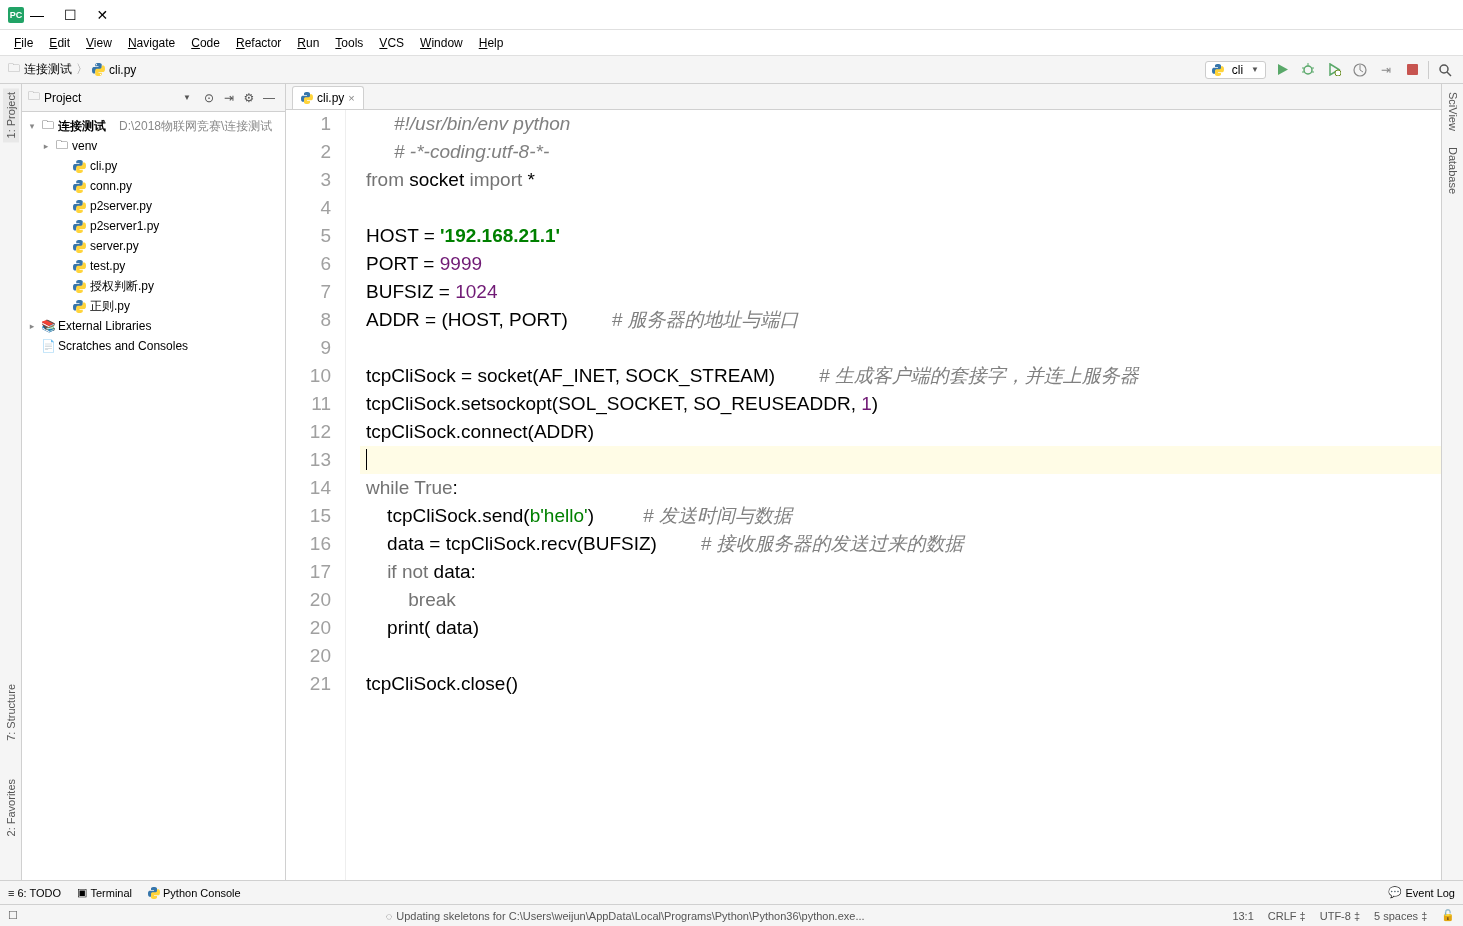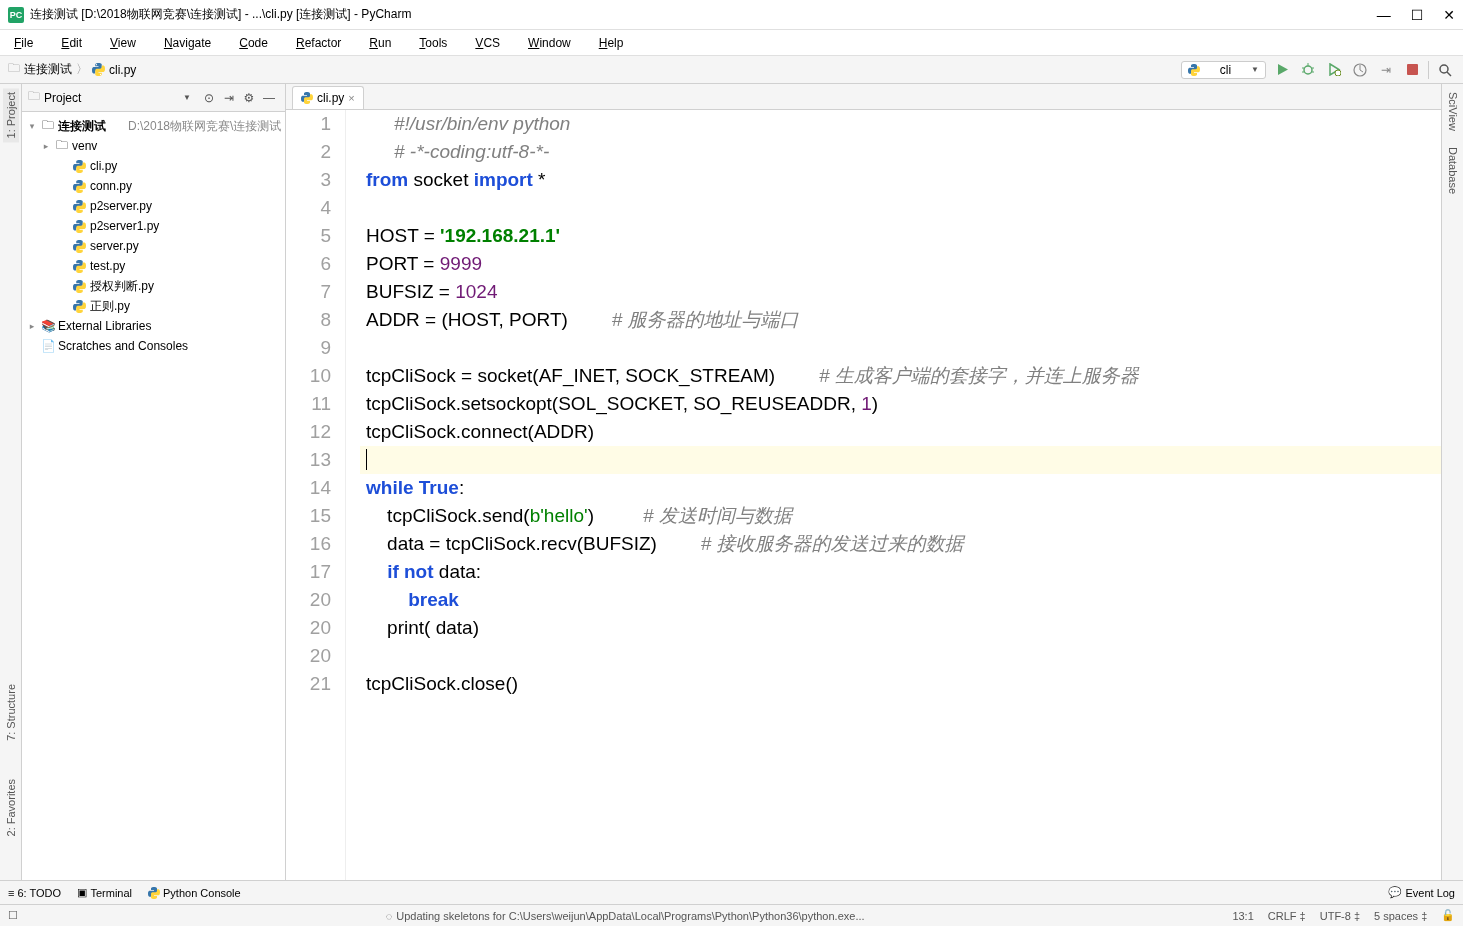--- a/index.html
+++ b/index.html
@@ -65,7 +65,6 @@
 
 <div class="titlebar">
   <div class="logo">PC</div>
-  <div class="title">连接测试 [D:\2018物联网竞赛\连接测试] - ...\cli.py [连接测试] - PyCharm</div>
   <div class="controls">
     <span>—</span>
     <span>☐</span>

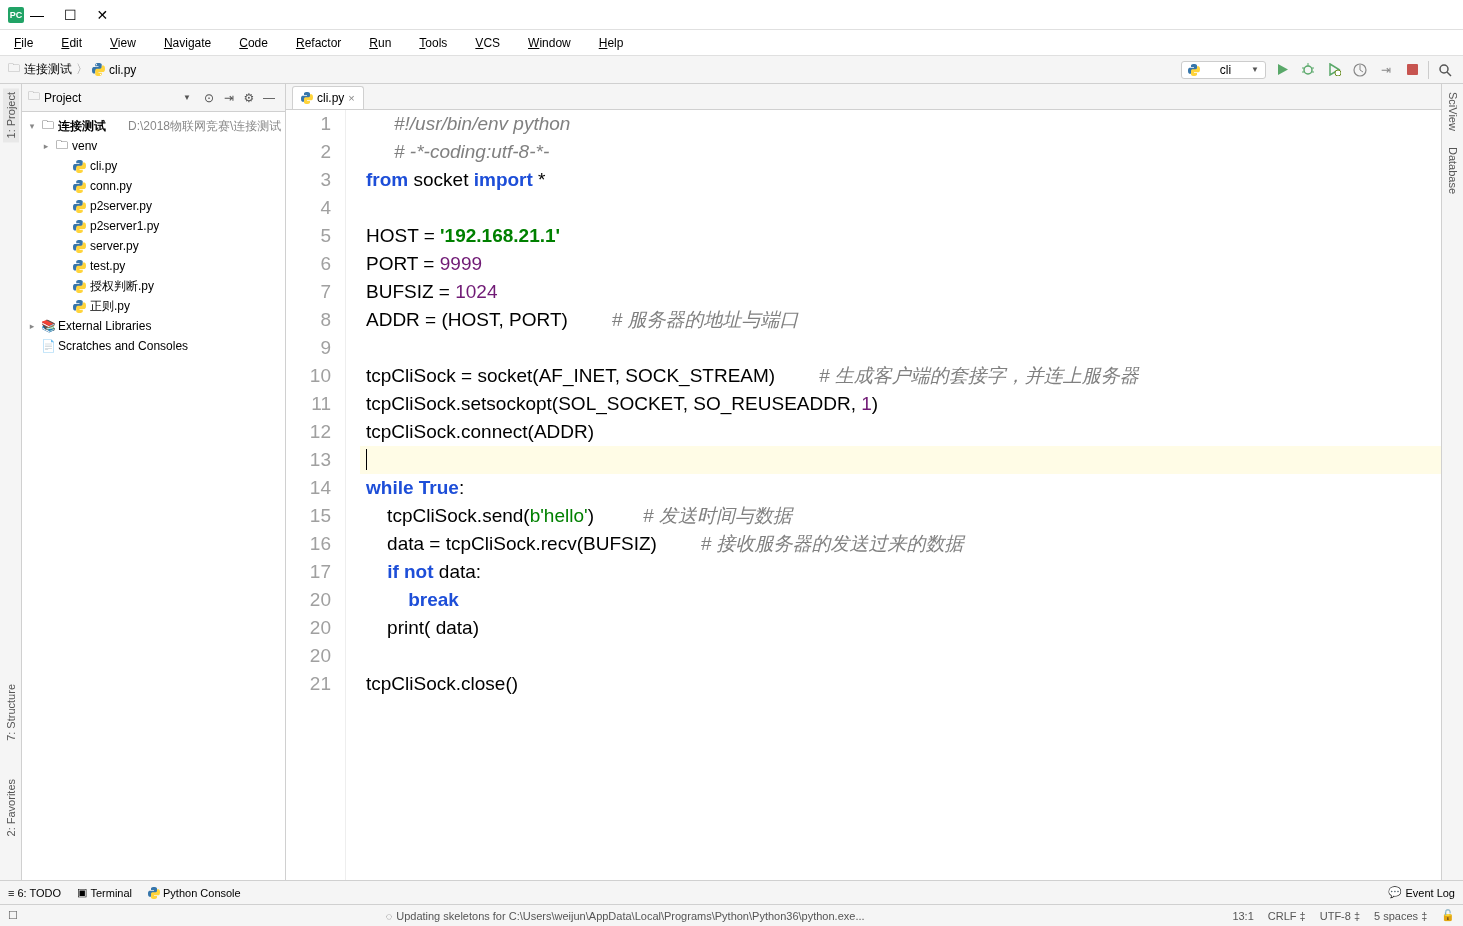--- a/index.html
+++ b/index.html
@@ -9,7 +9,7 @@
 .titlebar .title { flex:1; font-size:12px; color:#000; }
 .titlebar .controls { display:flex; gap:20px; align-items:center; }
 .titlebar .controls span { cursor:pointer; font-size:14px; }
-.menubar { height:26px; display:flex; align-items:center; padding:0 8px; gap:16px; border-bottom:1px solid #e0e0e0;text-align:center; }
+.menubar { height:26px; display:flex; align-items:center; padding:0 8px; gap:4px; border-bottom:1px solid #e0e0e0;text-align:center; }
 .menubar .mitem { padding:2px 6px; cursor:pointer; }
 .menubar .mitem u { text-decoration:underline; }
 .navbar { height:28px; display:flex; align-items:center; padding:0 8px; border-bottom:1px solid #d0d0d0; background:#f5f5f5; }

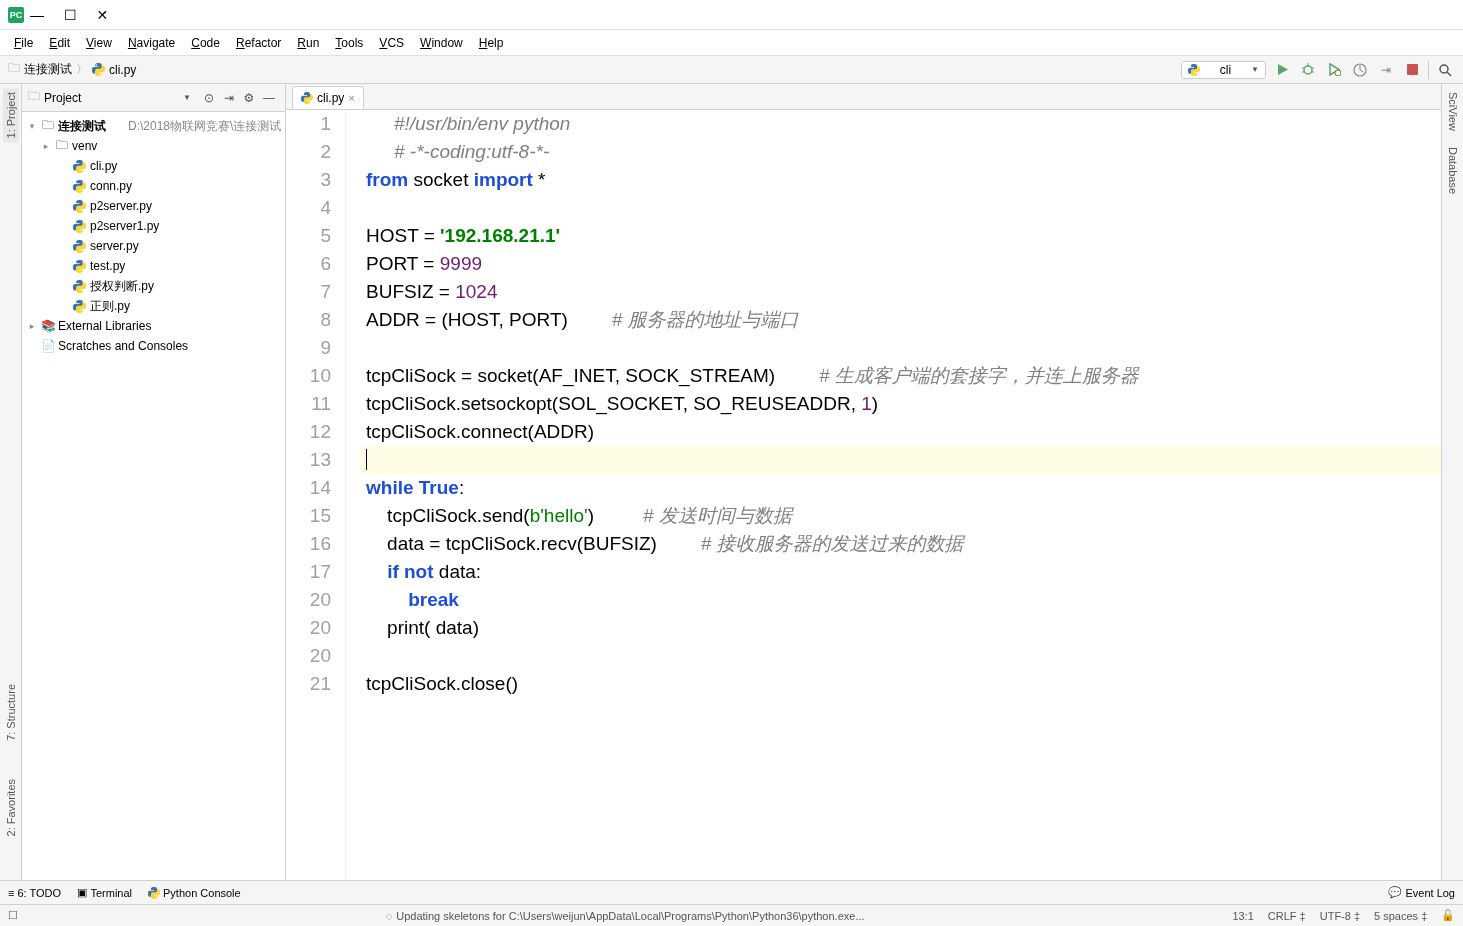--- a/index.html
+++ b/index.html
@@ -17,7 +17,7 @@
 .breadcrumb .folder-icon { color:#888; }
 .breadcrumb .sep { color:#888; }
 .navbar .right { display:flex; align-items:center; gap:6px; }
-.run-config { display:flex; align-items:center; border:1px solid #ccc; background:#fff; padding:1px 6px; border-radius:3px; gap:20px; }
+.run-config { display:flex; align-items:center; border:1px solid #ccc; background:#fff; padding:1px 6px; border-radius:3px; gap:8px; }
 .toolbar-btn { width:20px; height:20px; display:flex; align-items:center; justify-content:center; cursor:pointer; }
 .main { flex:1; display:flex; overflow:hidden; }
 .left-gutter { width:22px; background:#f5f5f5; border-right:1px solid #d0d0d0; display:flex; flex-direction:column; align-items:center; padding-top:4px; gap:30px; }

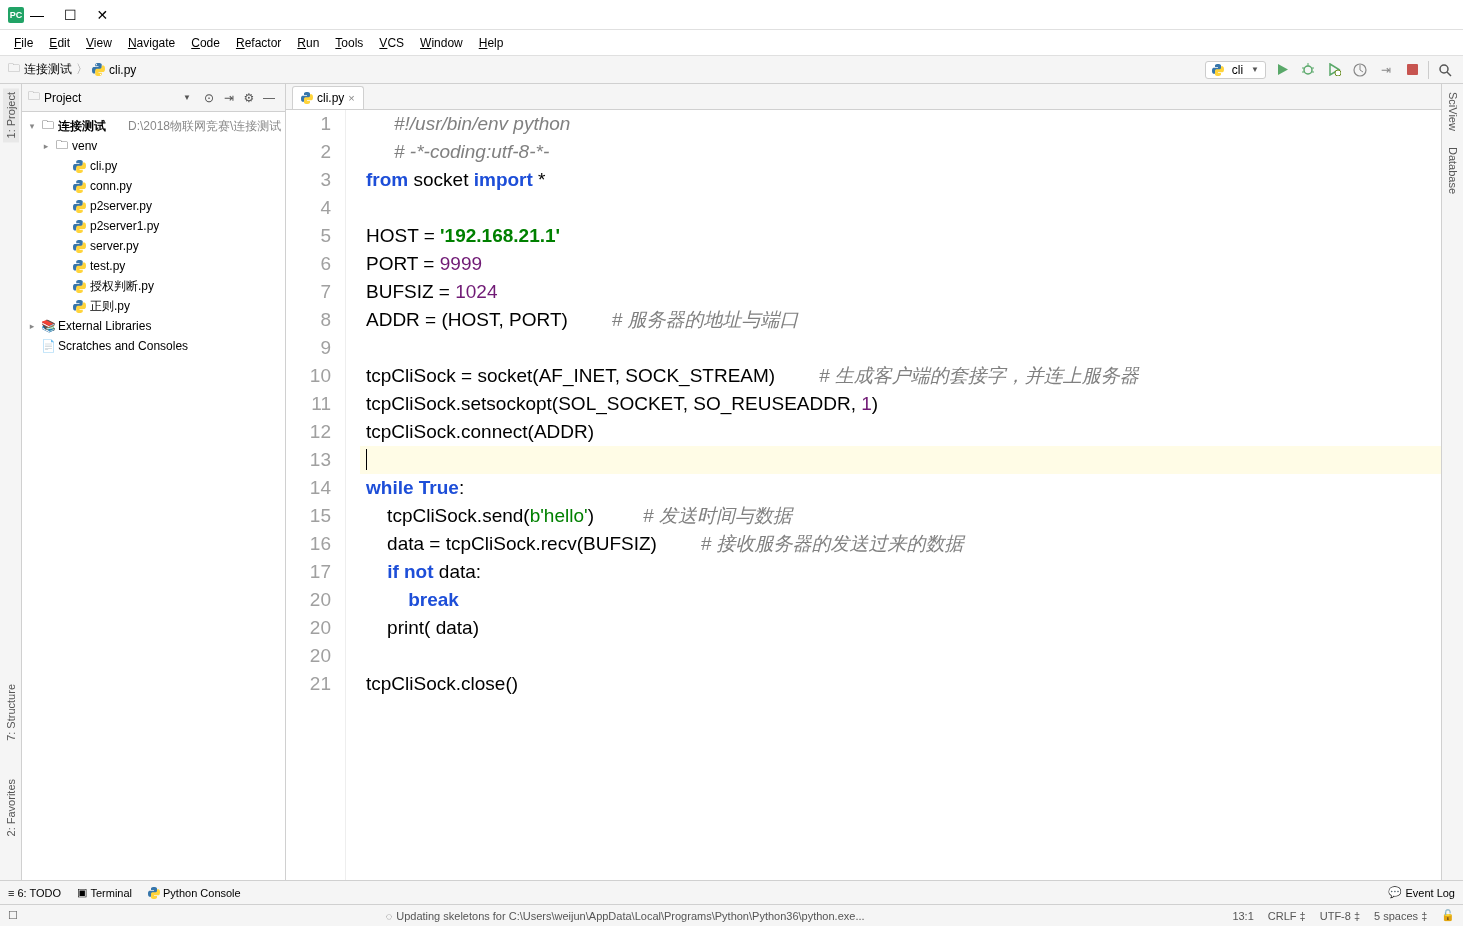--- a/index.html
+++ b/index.html
@@ -34,7 +34,7 @@
 .tree-row .expander { width:12px; text-align:center; color:#888; font-size:9px; }
 .tree-row .icon { width:14px; text-align:center; }
 .tree-row .name { white-space:nowrap; }
-.tree-row .path { color:#888; margin-left:19px; }
+.tree-row .path { color:#888; margin-left:10px; }
 .indent-1{padding-left:18px;} .indent-2{padding-left:36px;}
 .editor-area { flex:1; display:flex; flex-direction:column; overflow:hidden; }
 .editor-tabs { height:26px; display:flex; align-items:flex-end; border-bottom:1px solid #d0d0d0; background:#f5f5f5; padding-left:6px; }

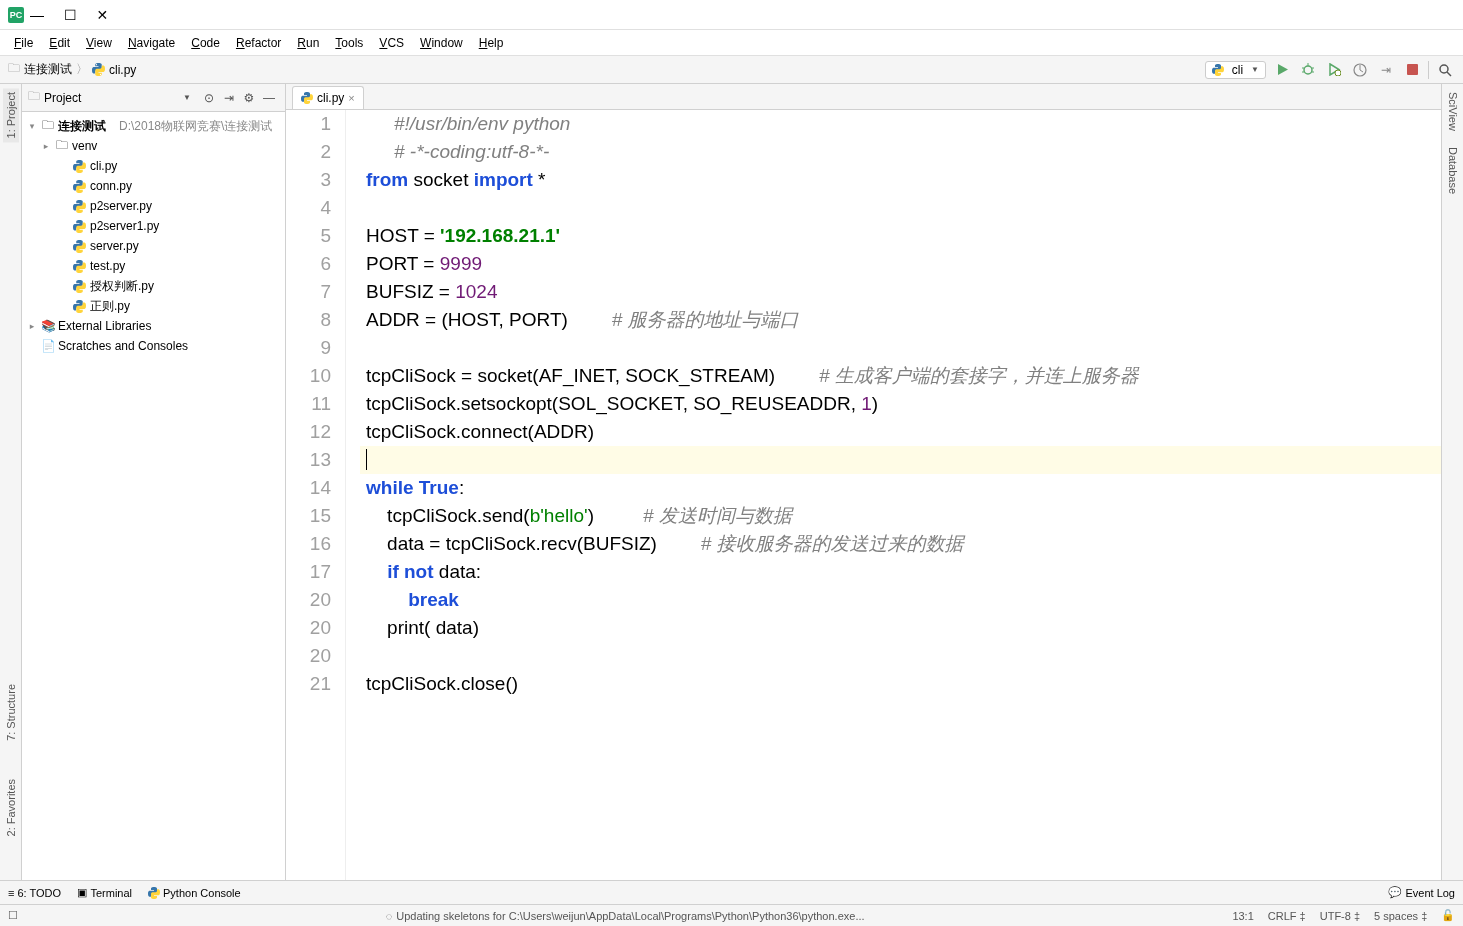--- a/index.html
+++ b/index.html
@@ -45,7 +45,7 @@
 .foldcol { width:14px; background:#fff; position:relative; }
 .code { flex:1; padding-left:6px; white-space:pre; overflow:auto; }
 .code .comment { color:#808080; font-style:italic;margin-left:28px; }
-.code .kw { color:#1d4ed8; font-weight:bold; }
+.code .kw { color:#737373; font-weight:normal; }
 .code .str { color:#008000; font-weight:bold; }
 .code .num { color:#701a75; }
 .code .bytes { color:#008000; font-weight:normal; }

